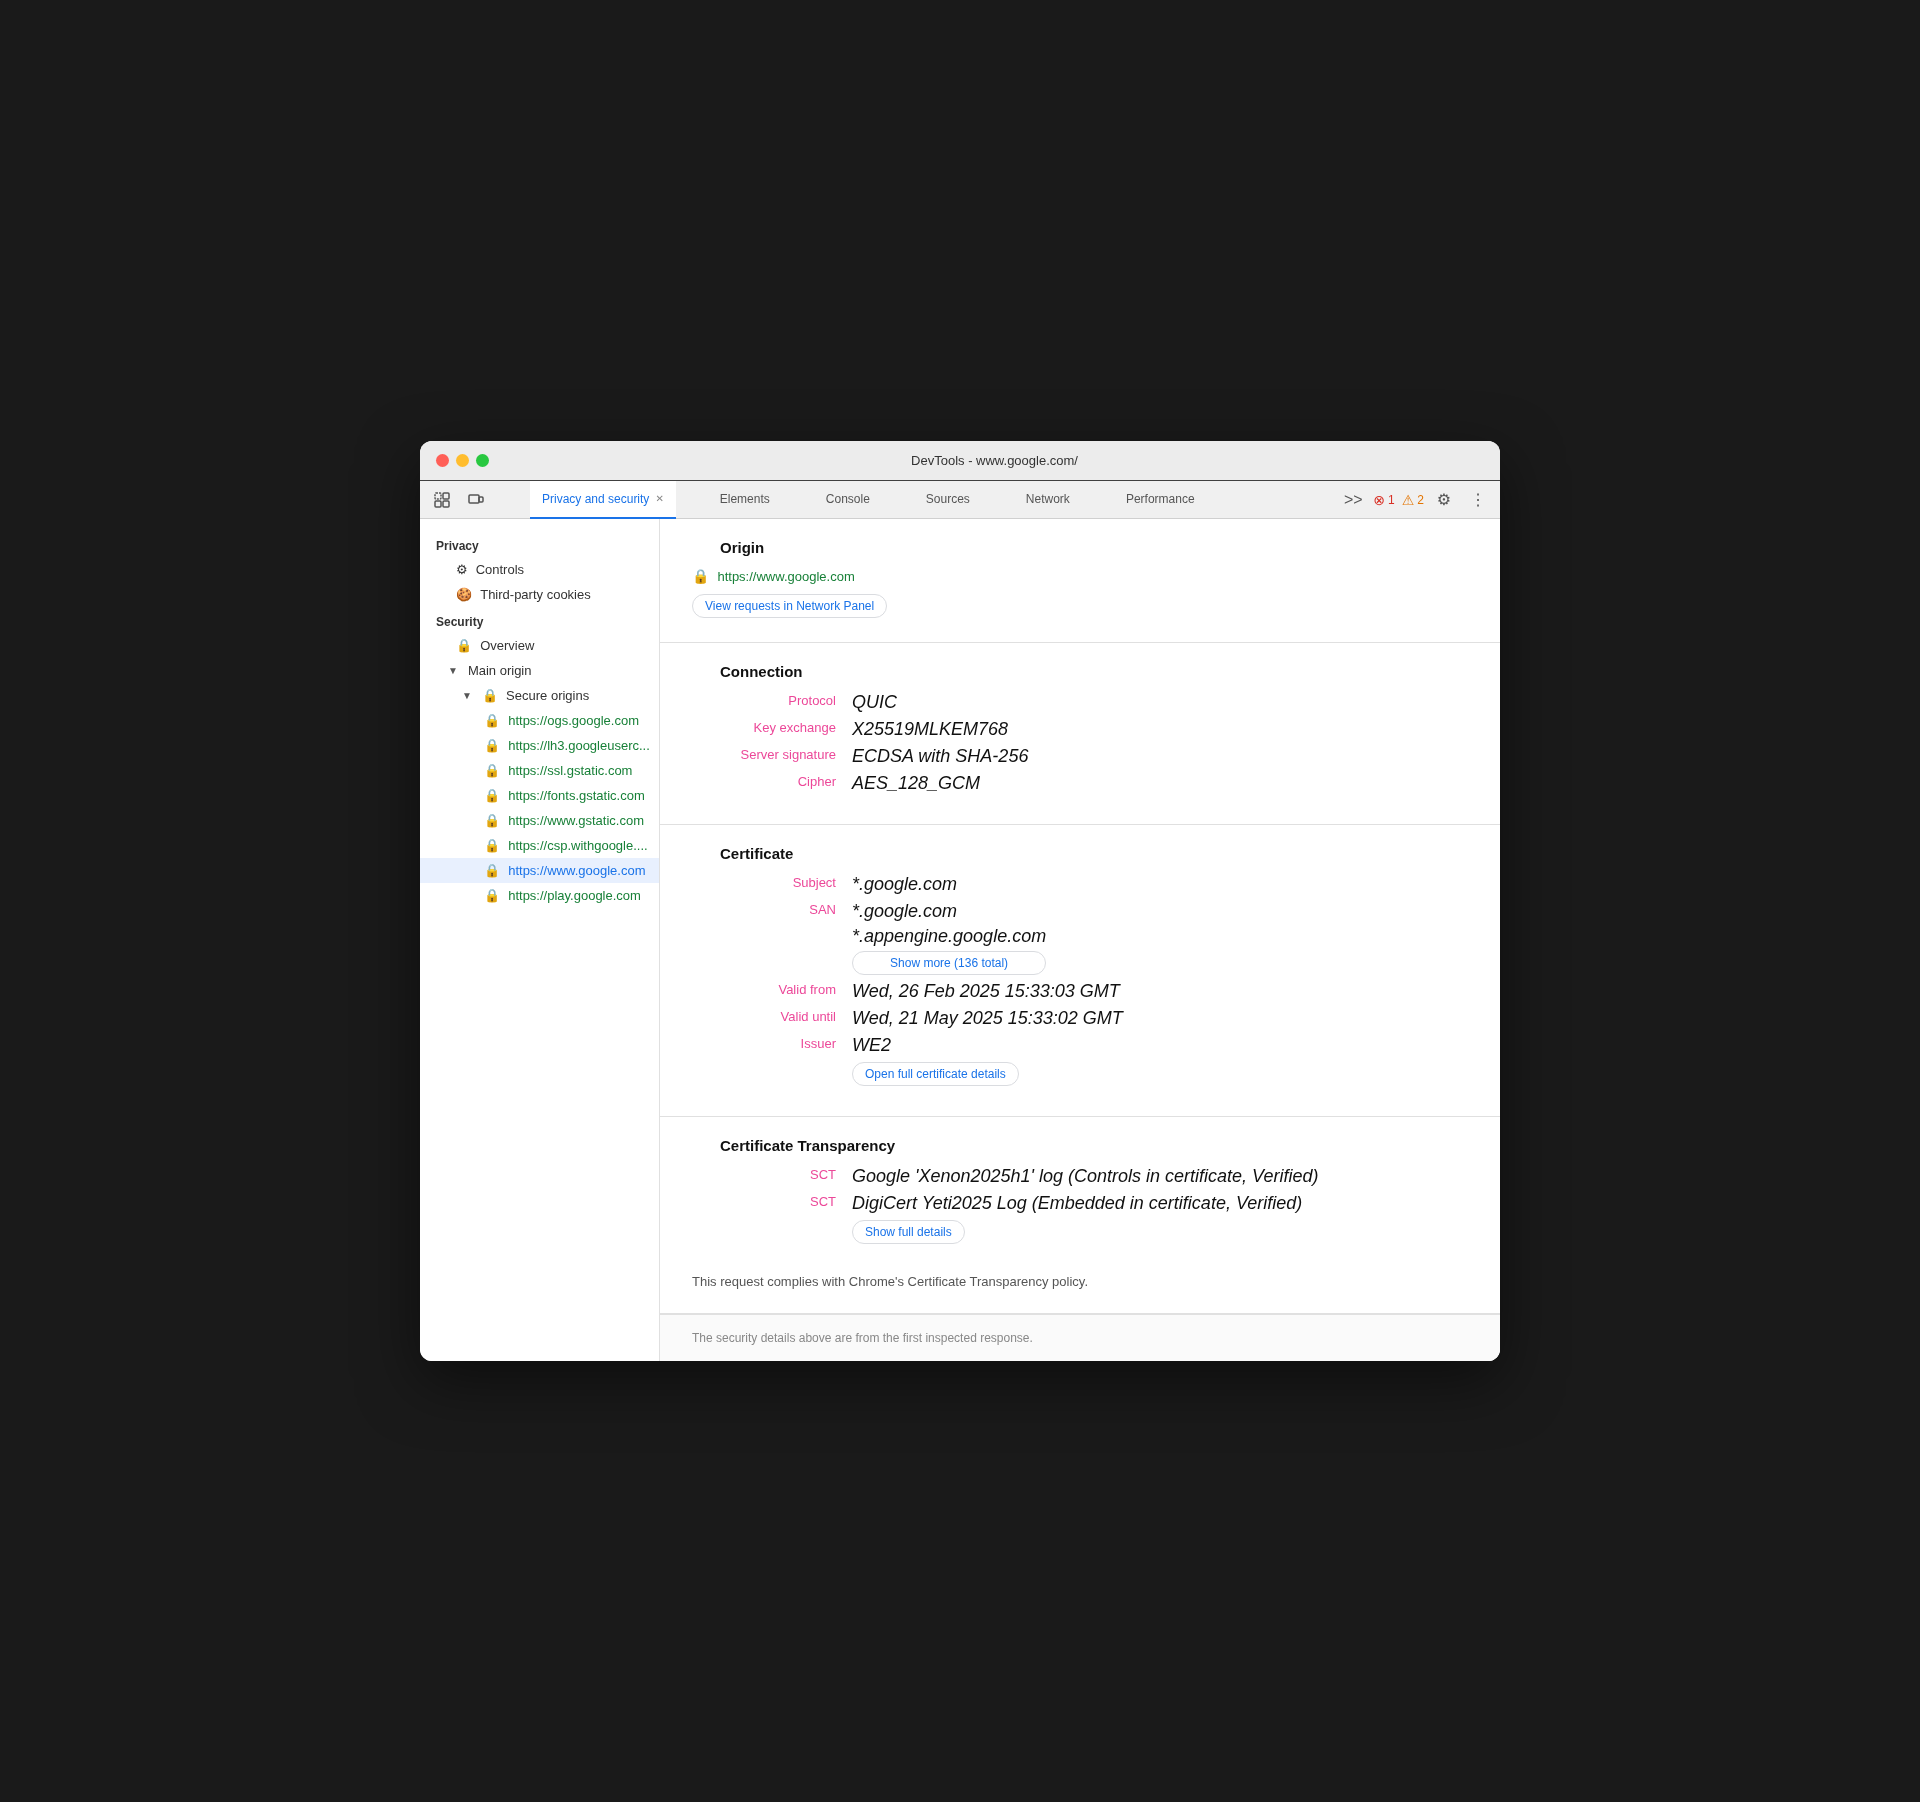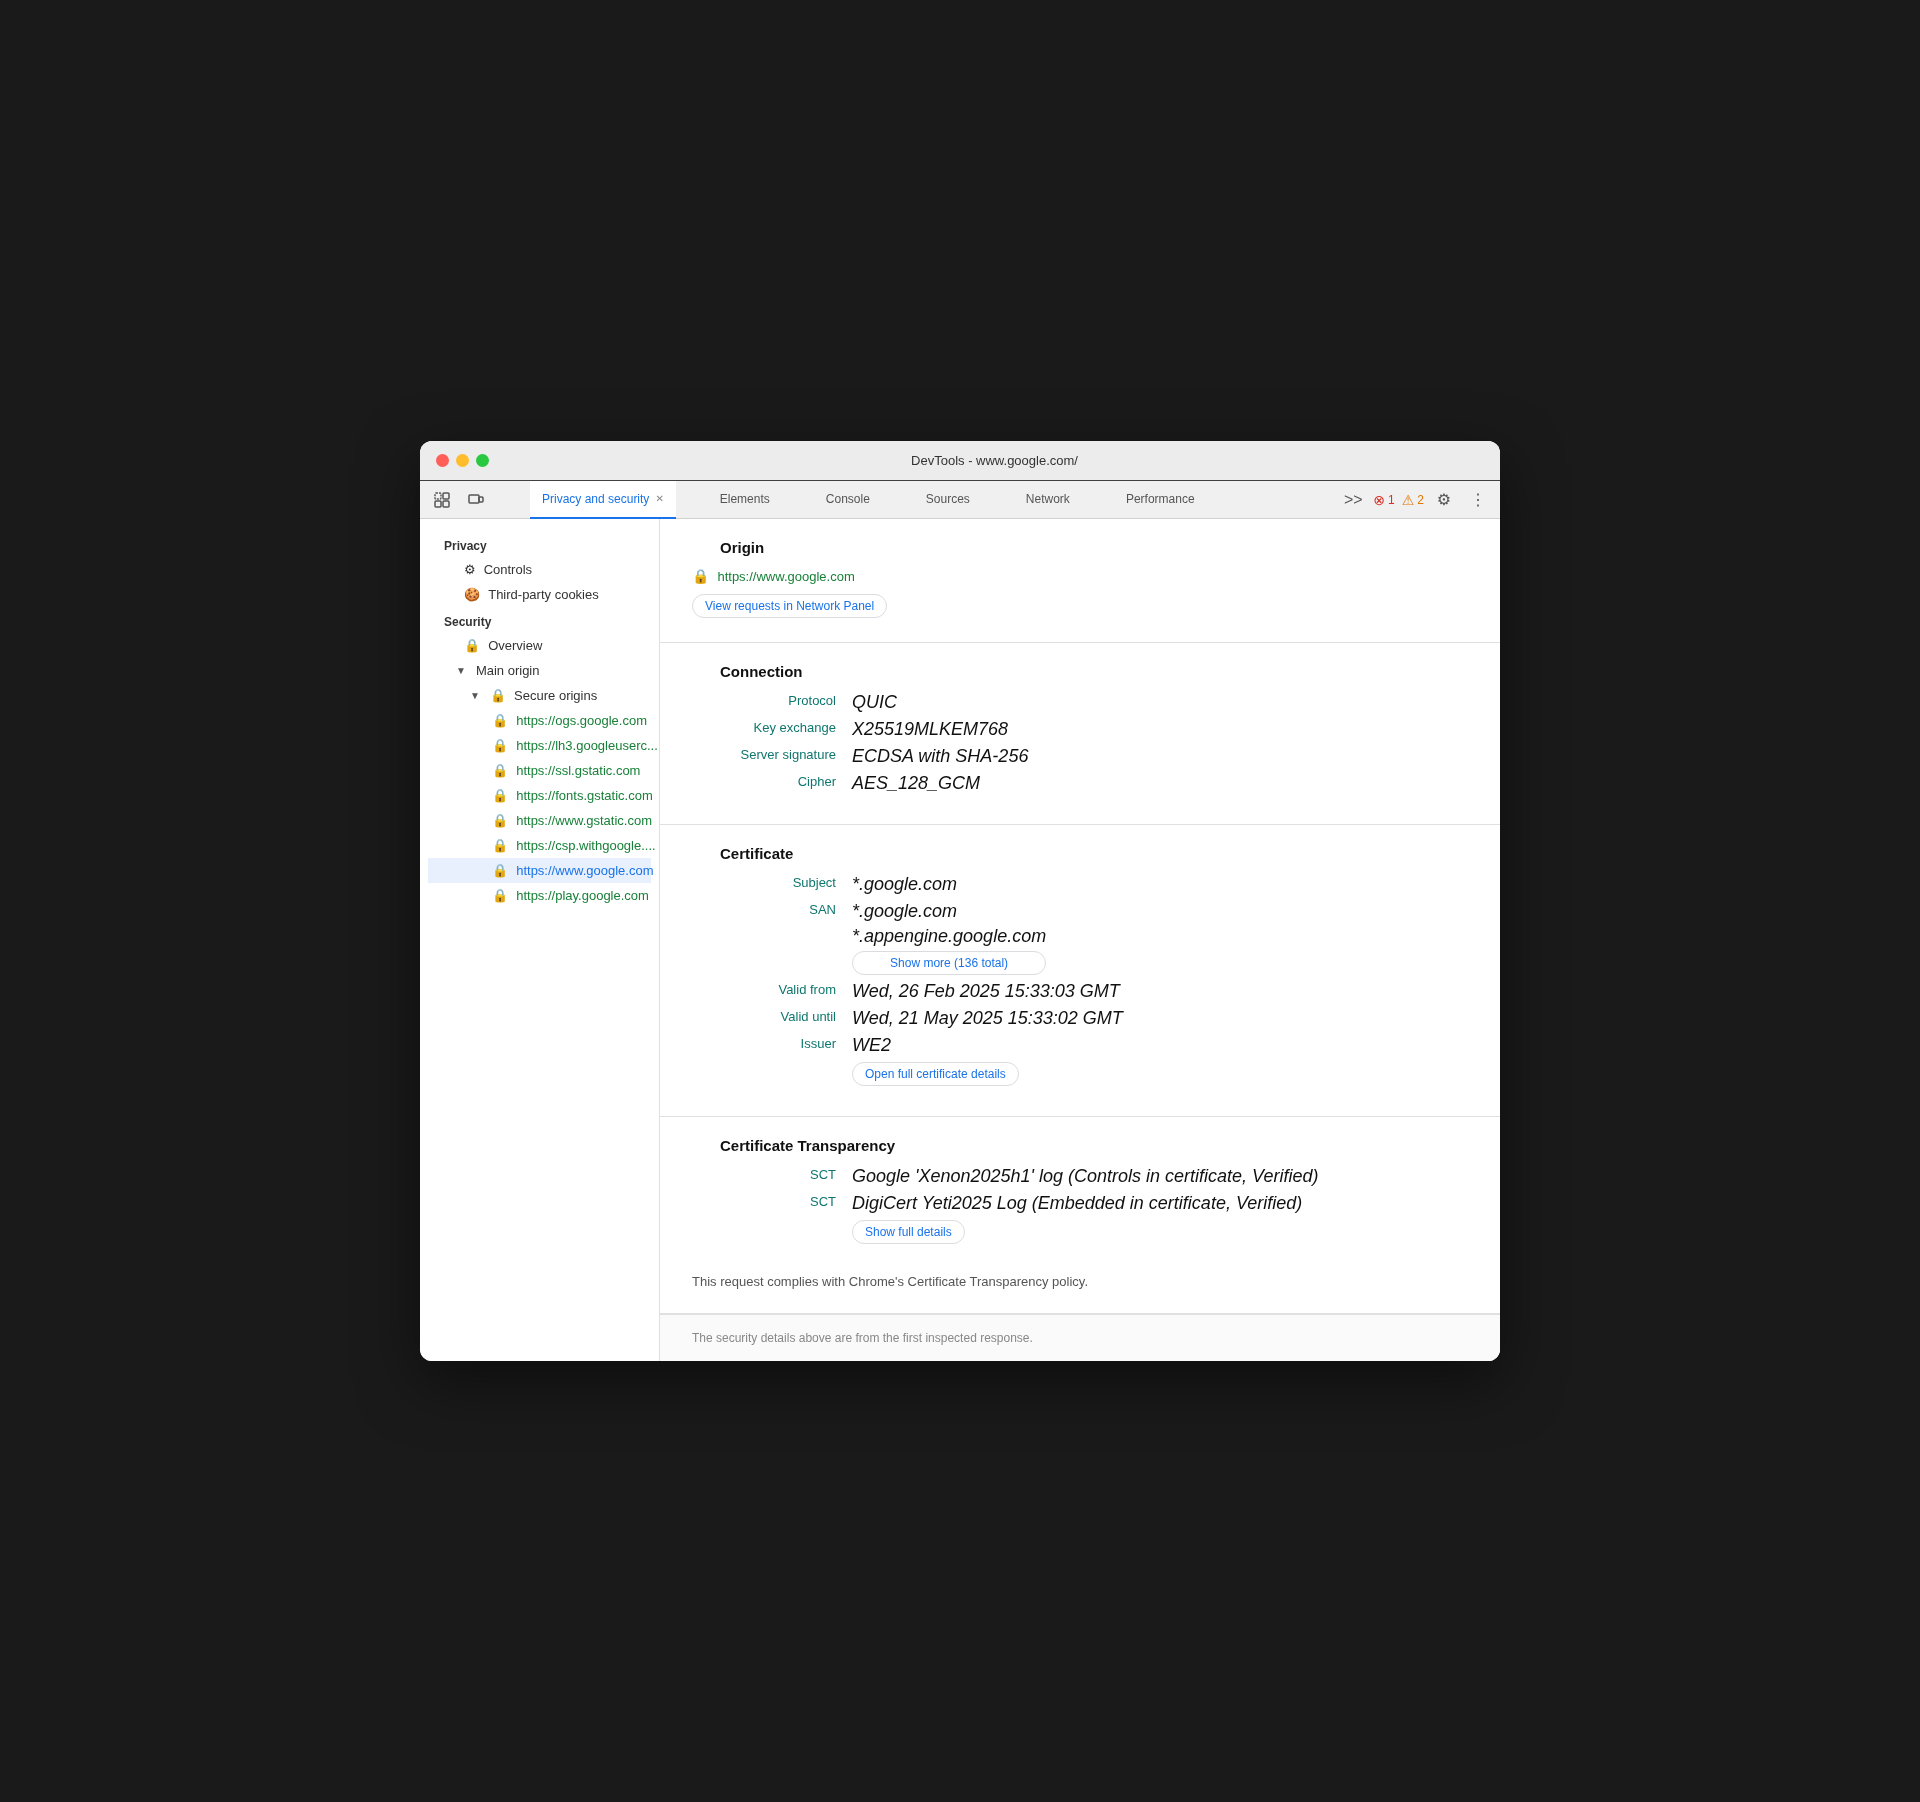--- a/index.html
+++ b/index.html
@@ -140,7 +140,7 @@
       min-width: 240px;
       background: #fff;
       border-right: 1px solid #e0e0e0;
-      padding: 12px 8px;
+      padding: 12px 0;
       overflow-y: auto;
     }
     .sidebar-section-label {

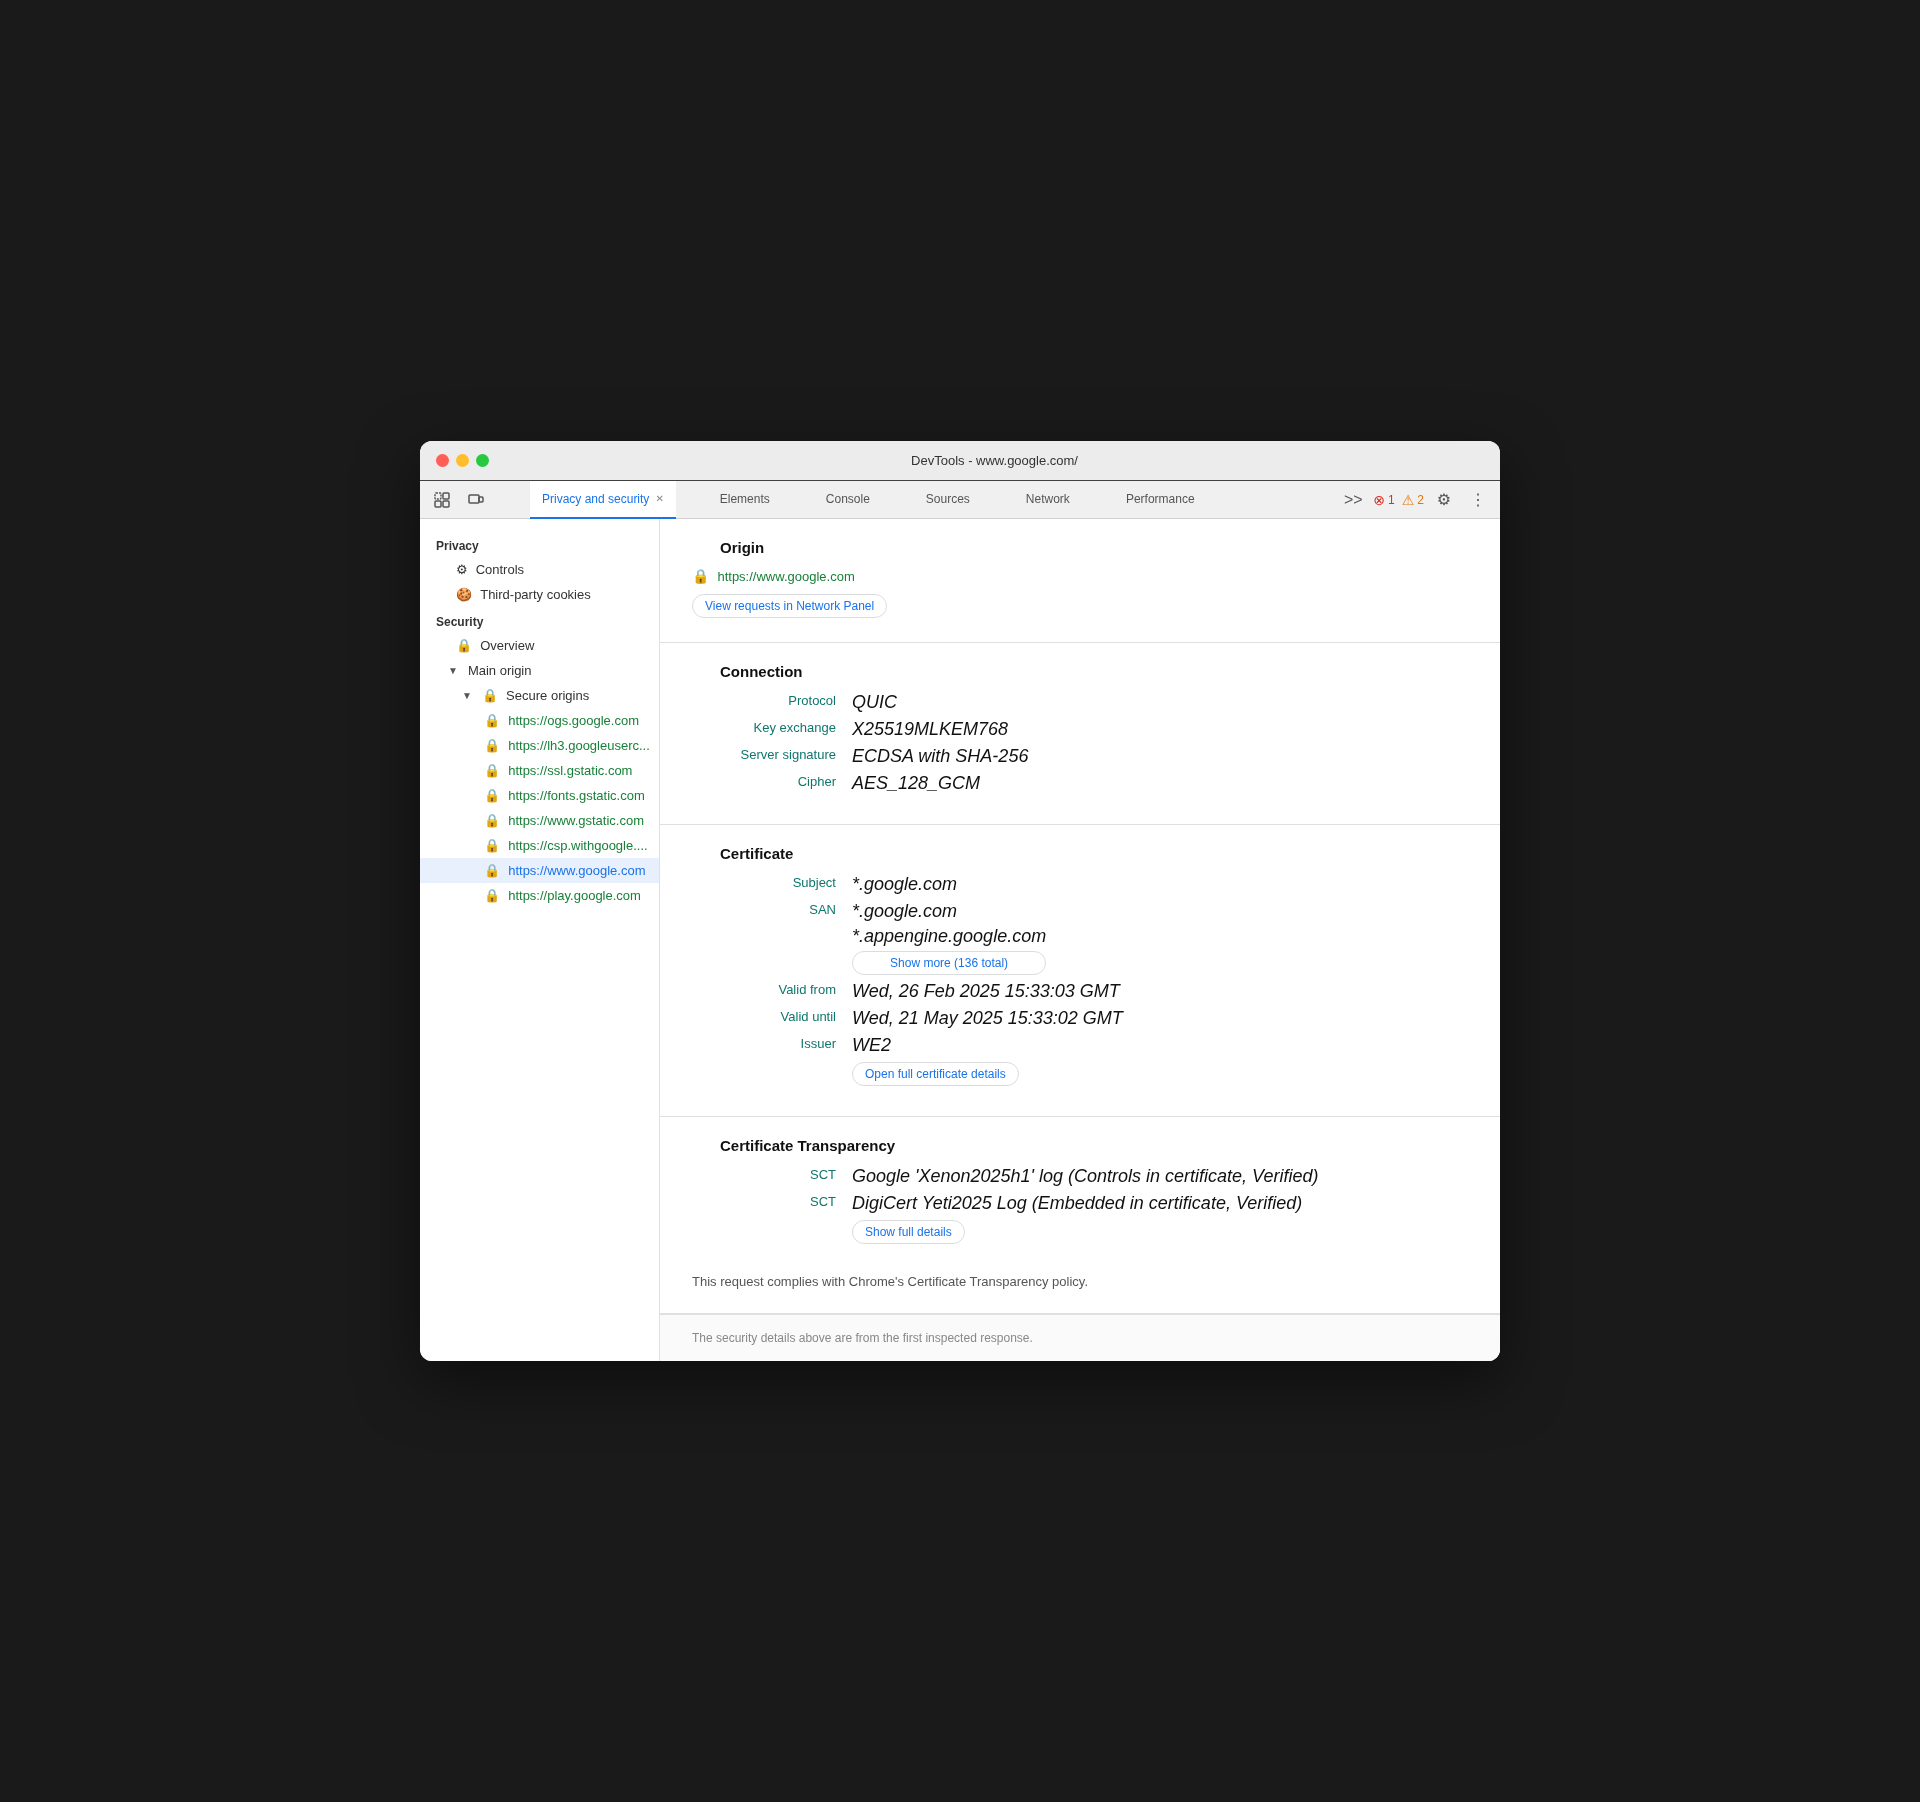--- a/index.html
+++ b/index.html
@@ -226,7 +226,7 @@
       min-width: 160px;
       text-align: right;
       font-size: 13px;
-      color: #0f766e;
+      color: #ec4899;
       padding-right: 16px;
       padding-top: 1px;
     }

